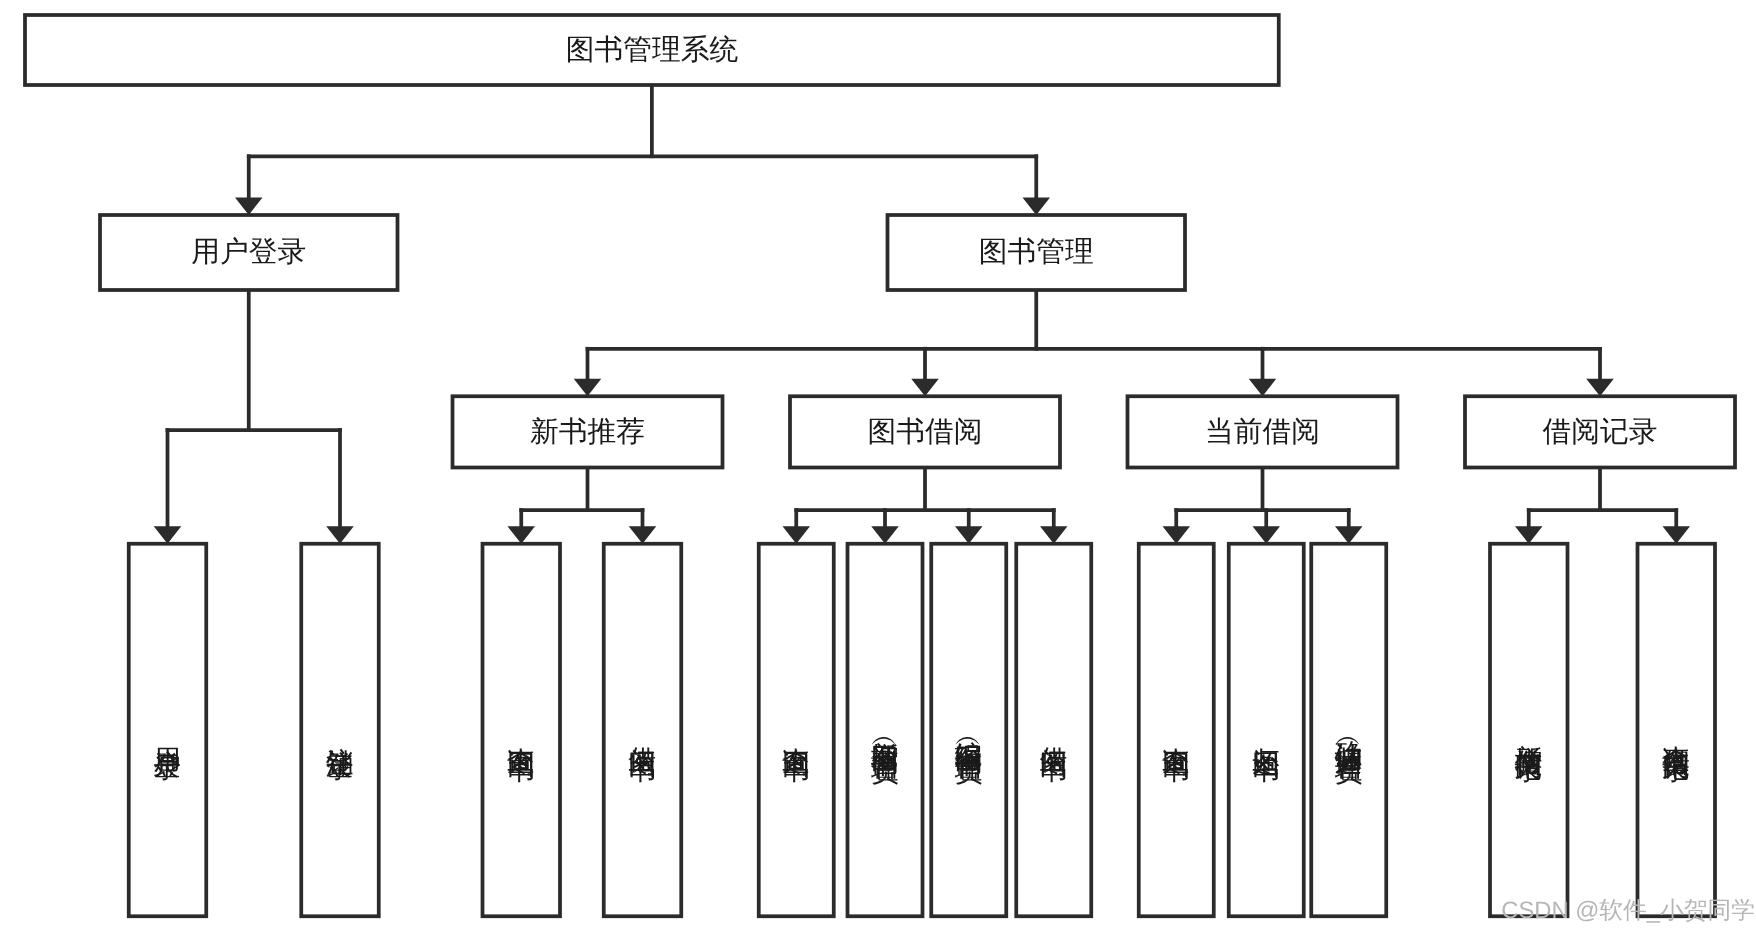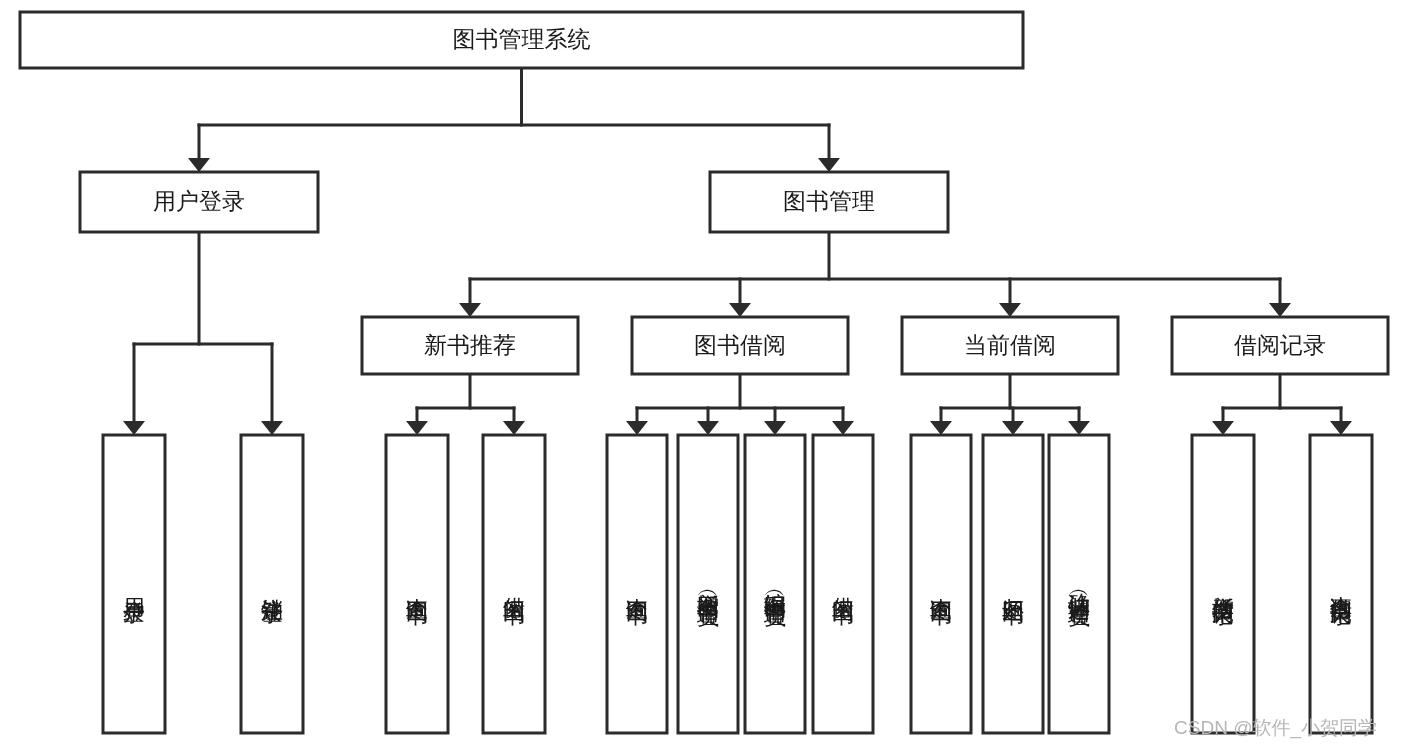--- a/index.html
+++ b/index.html
@@ -67,7 +67,7 @@
   }
   .watermark {
     position: absolute;
-    right: 28px;
+    right: 1px;
     bottom: 6px;
     font-family: "Liberation Sans", "DejaVu Sans", sans-serif;
     font-size: 19px;

